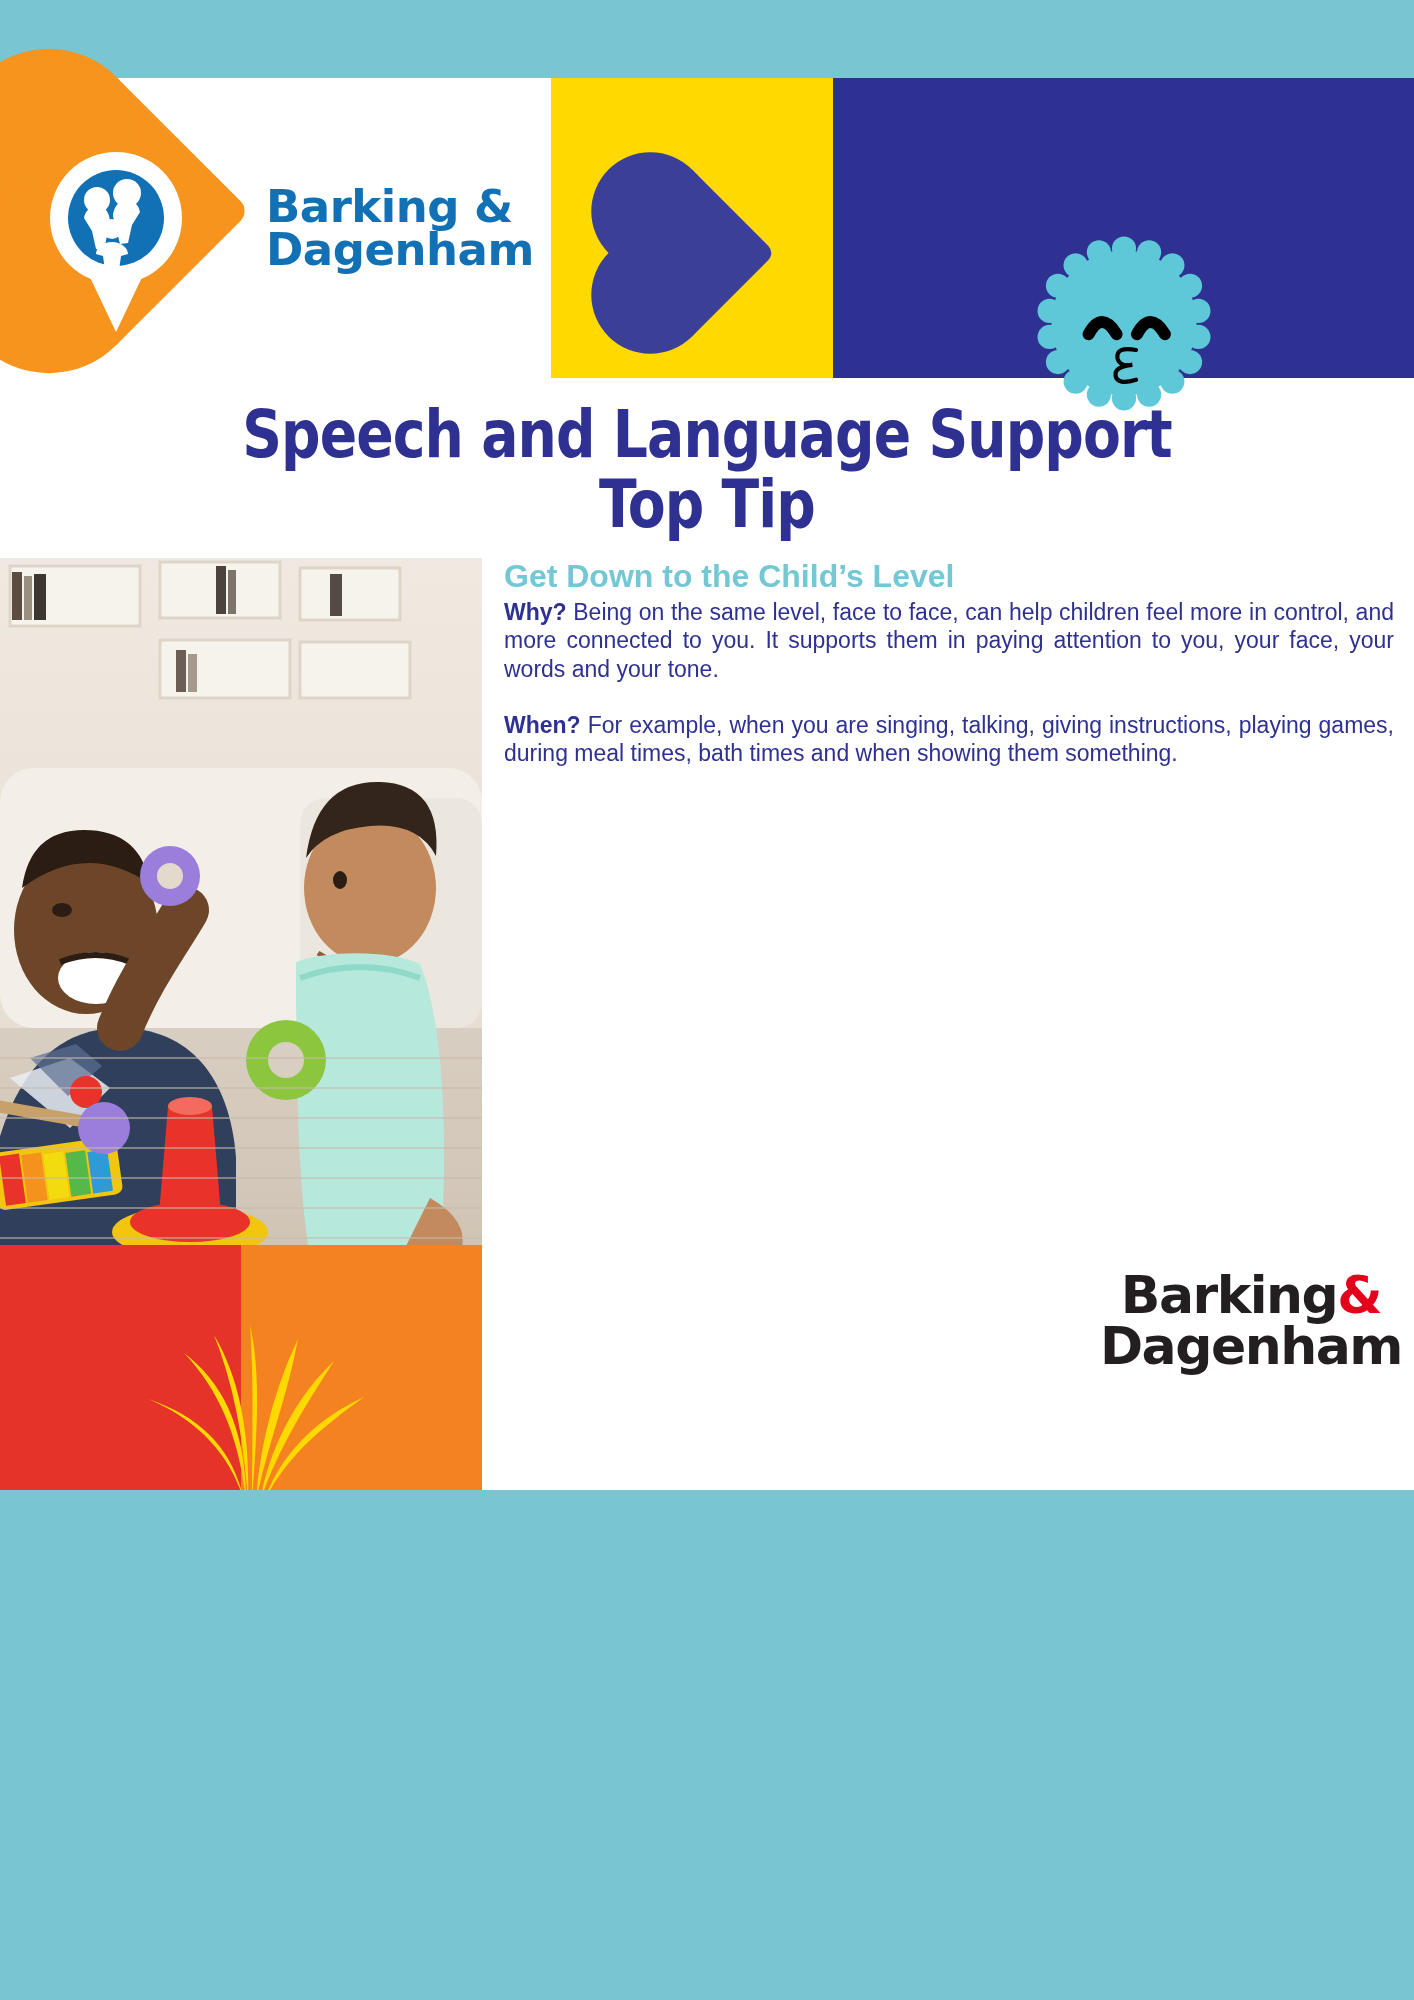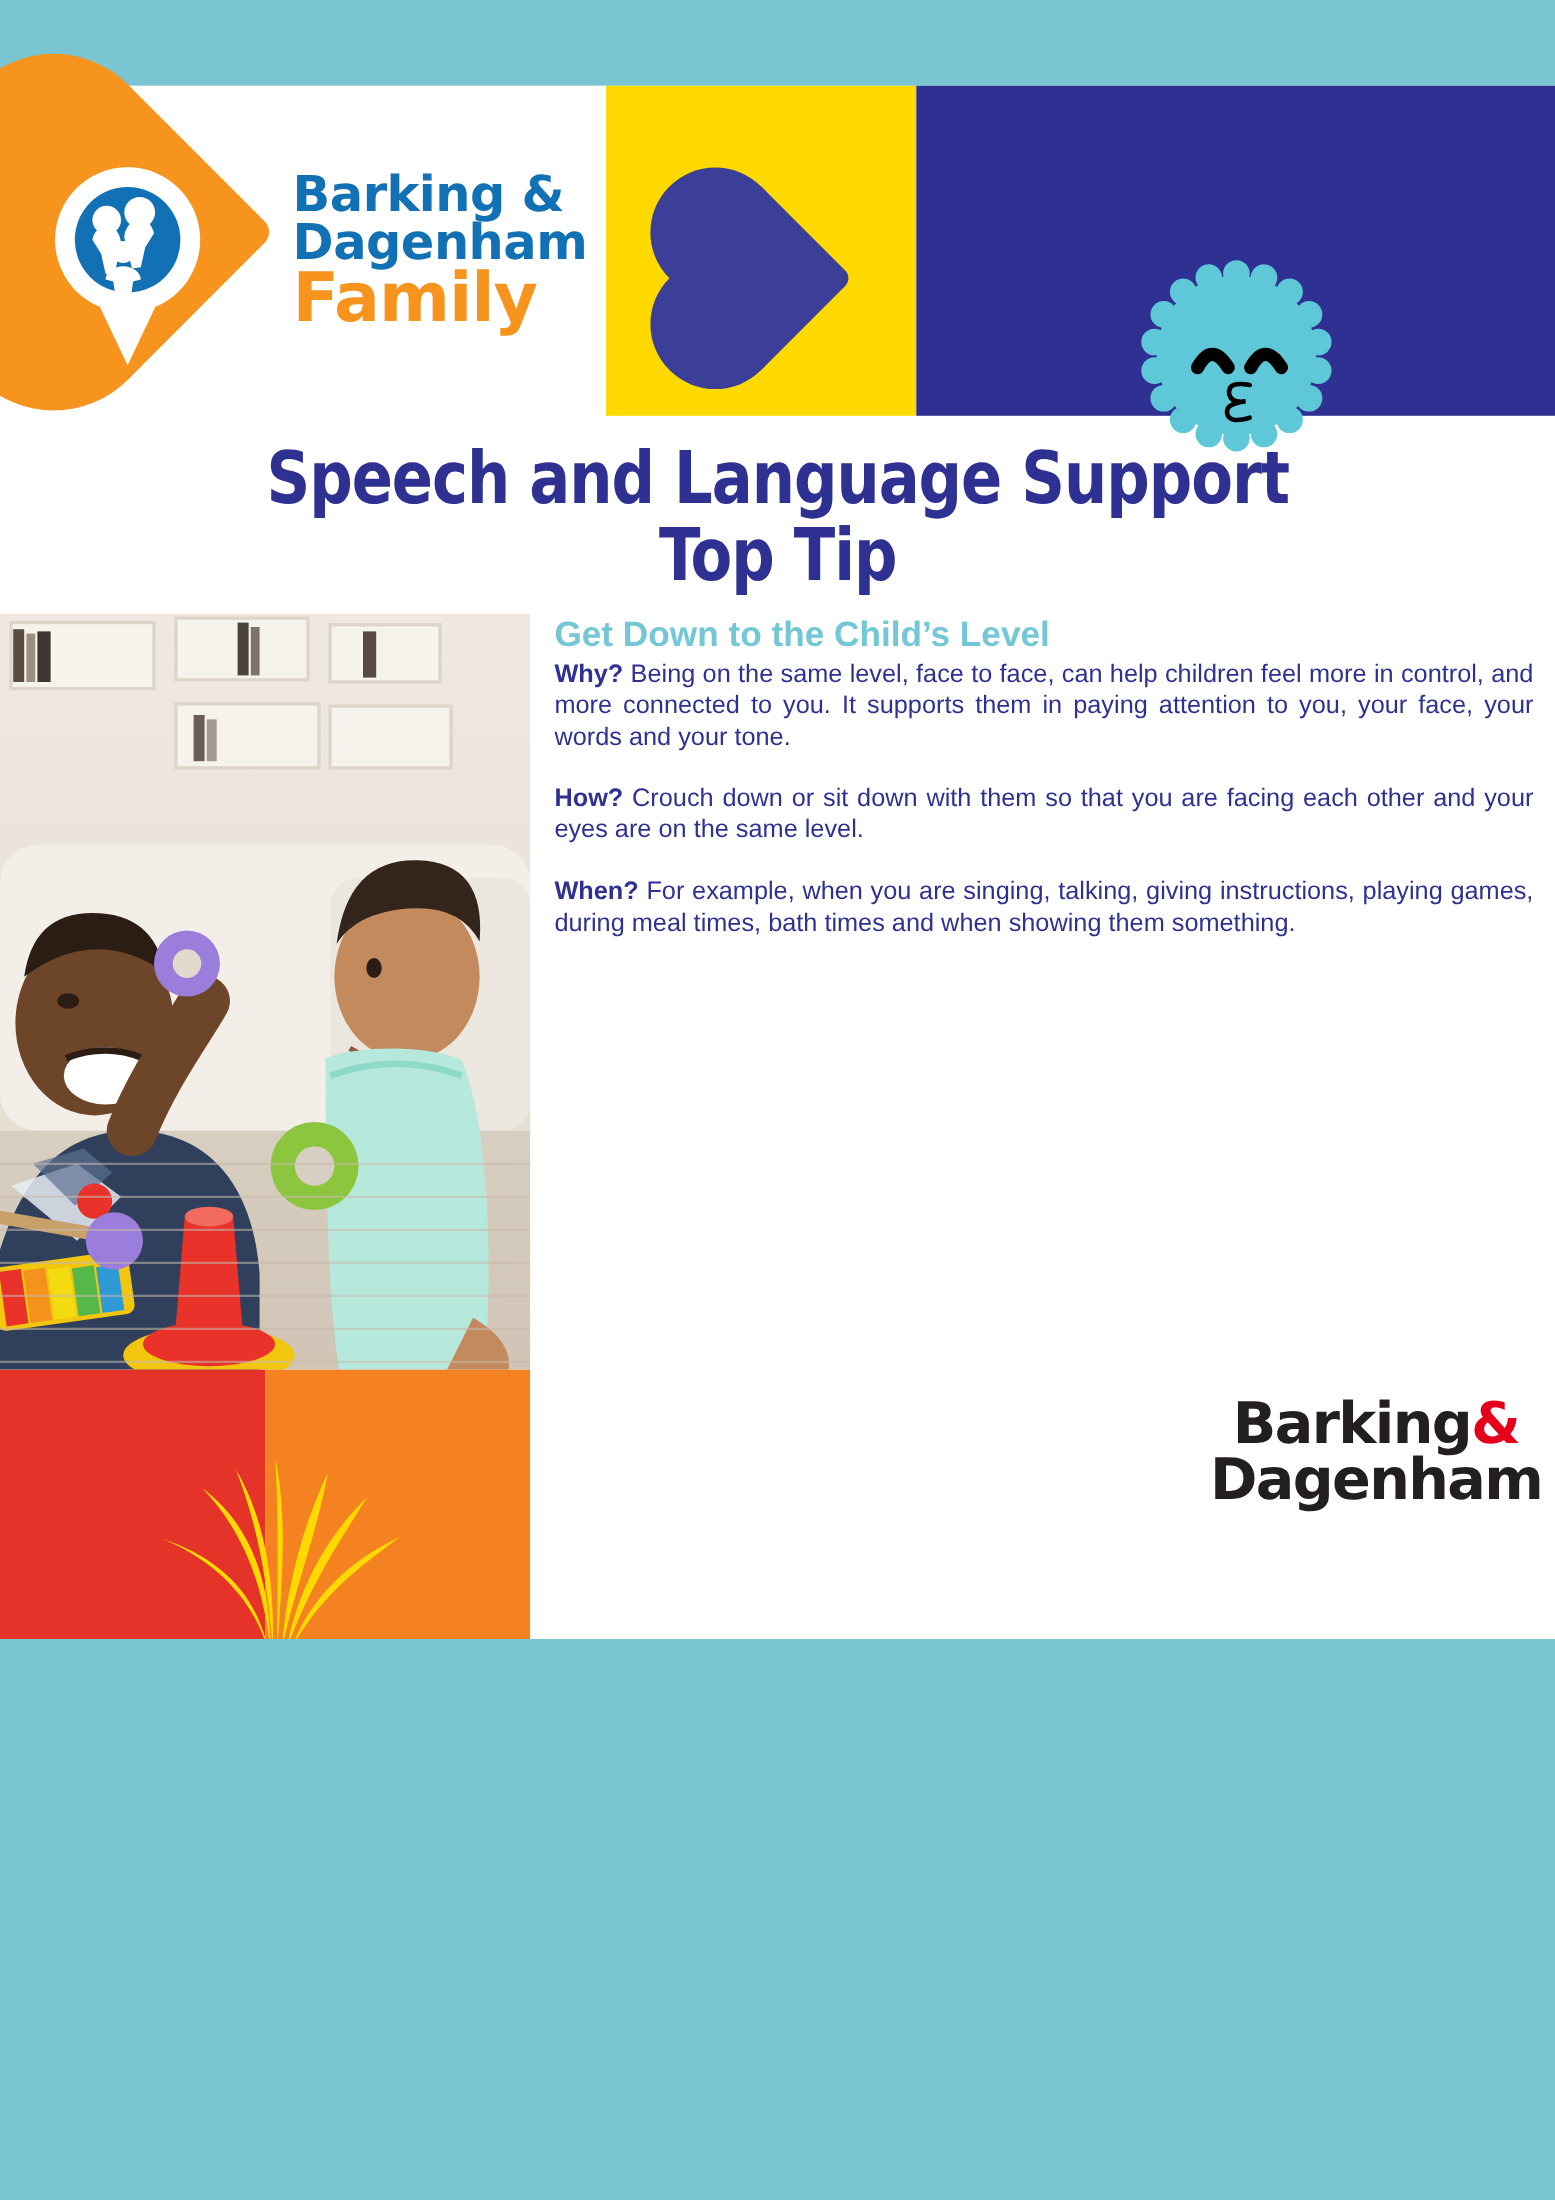--- a/index.html
+++ b/index.html
@@ -276,7 +276,6 @@
         <div id="brand-text">
           <div class="brand-line">Barking &amp;</div>
           <div class="brand-line">Dagenham</div>
-          <div class="brand-line accent">Family</div>
         </div>
       </div>
 

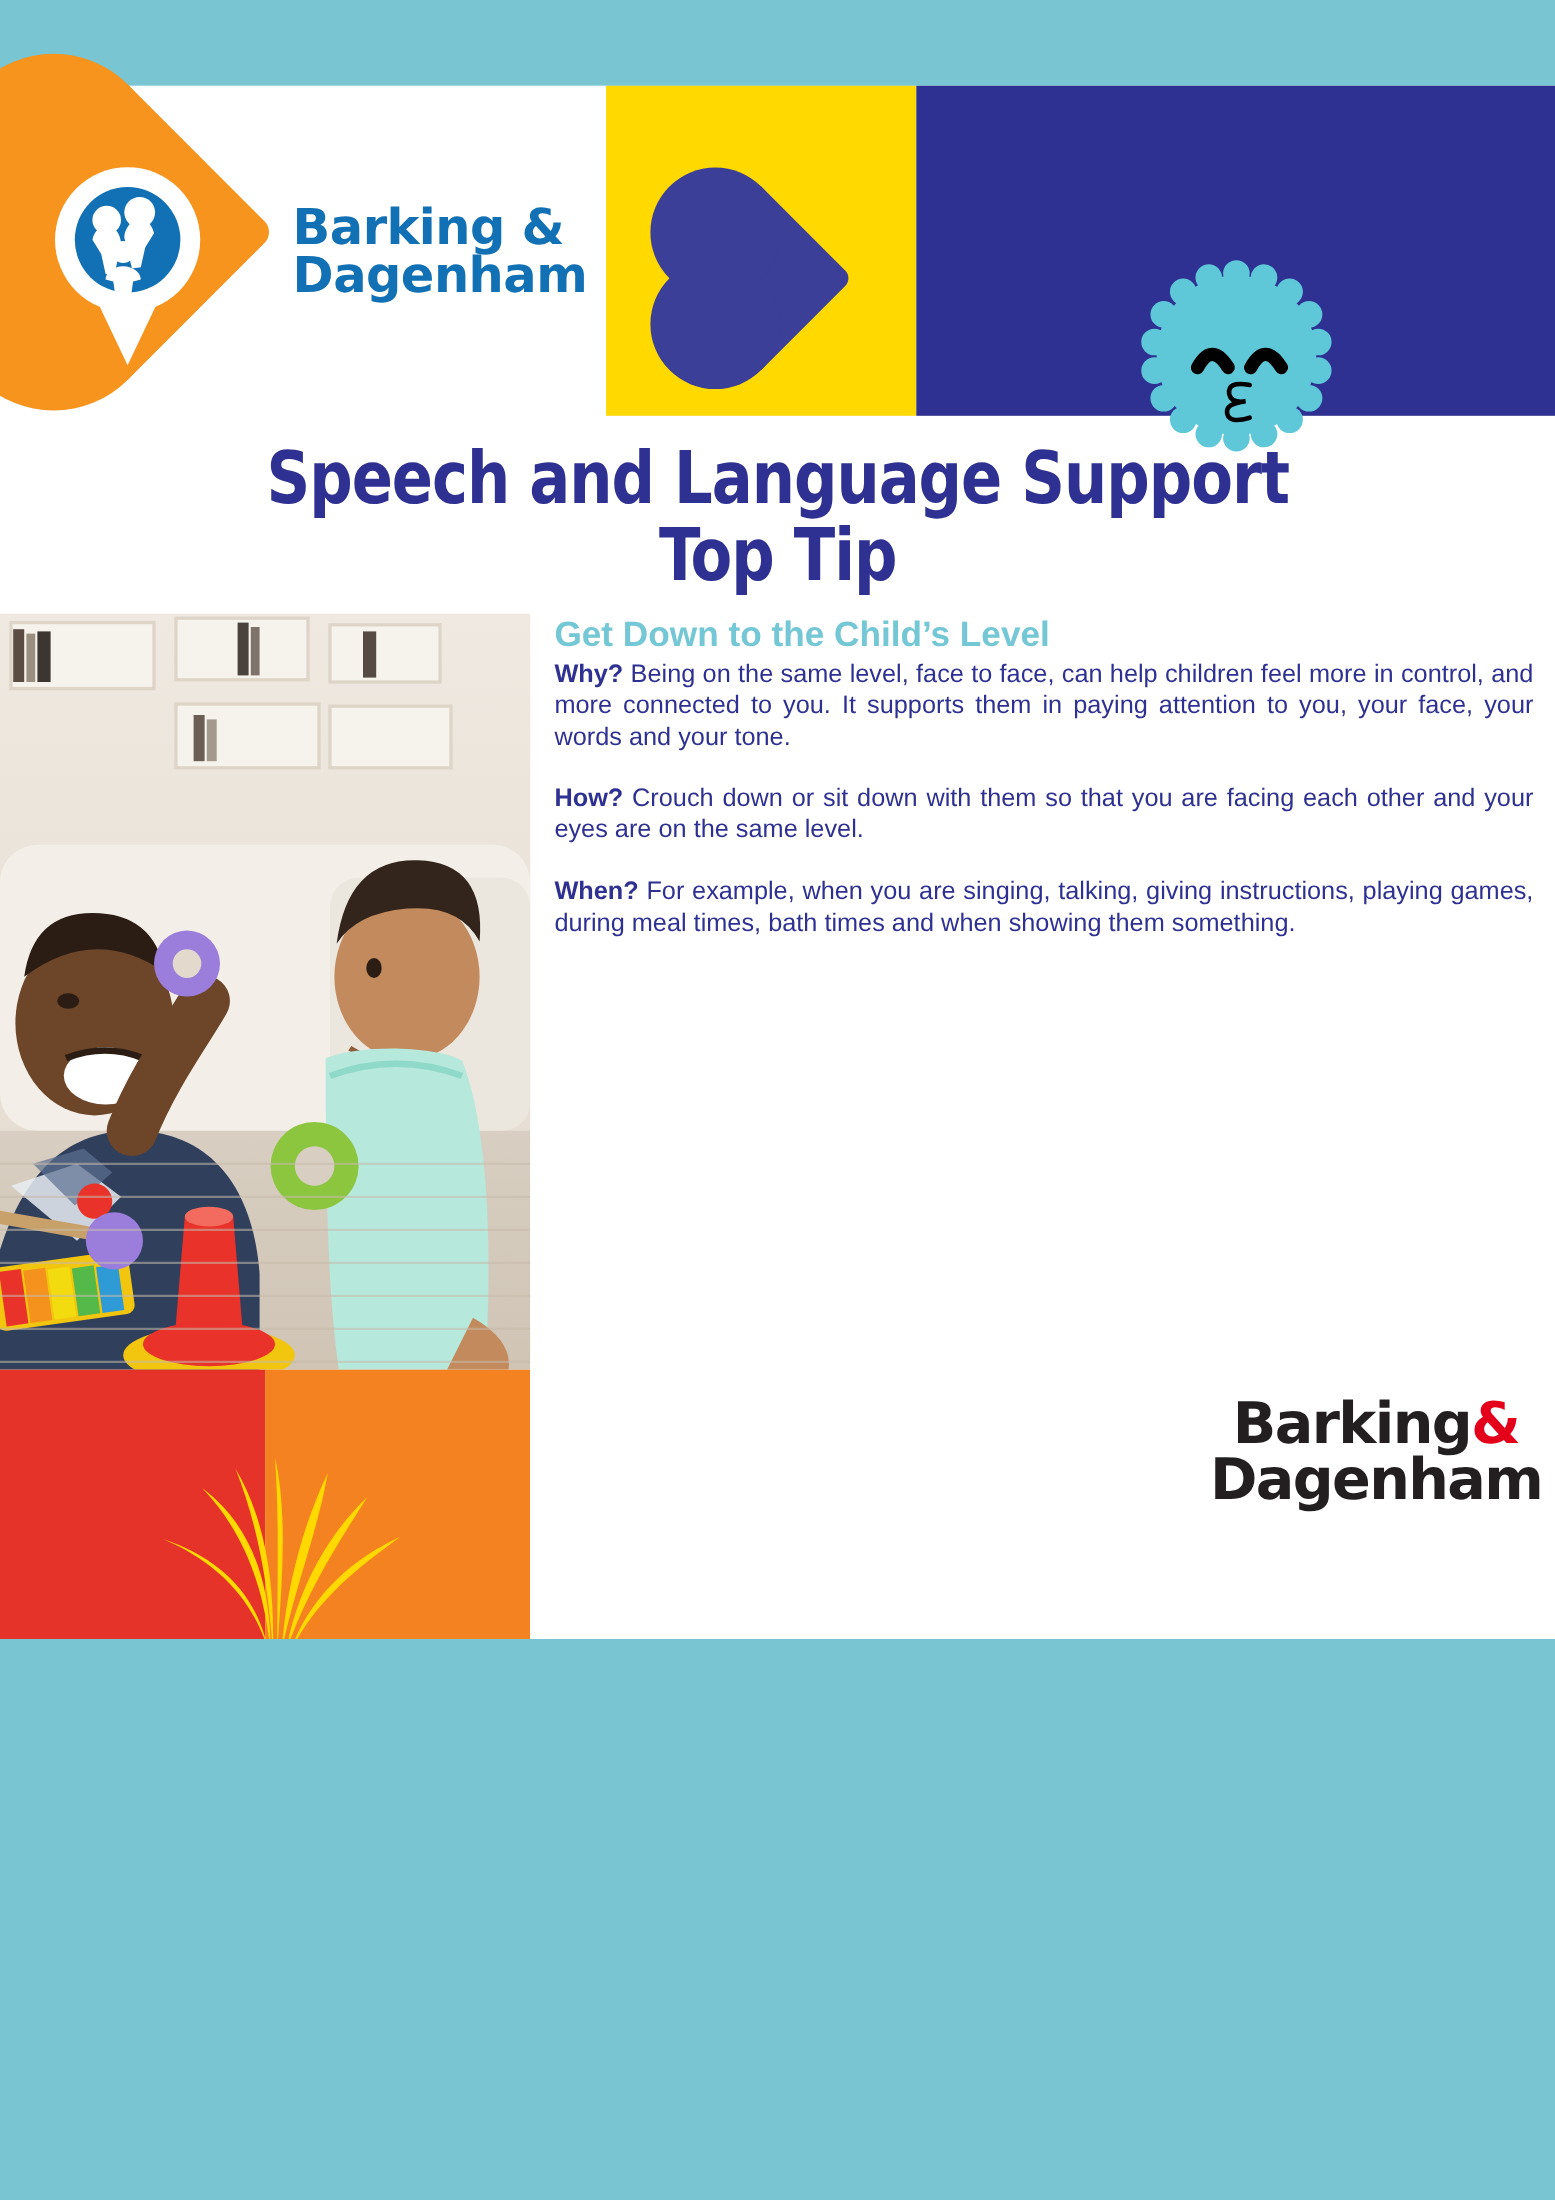--- a/index.html
+++ b/index.html
@@ -428,9 +428,6 @@
           <b>Why?</b><span> Being on the same level, face to face, can help children feel more in control, and more connected to you. It supports them in paying attention to you, your face, your words and your tone.</span>
         </p>
 
-        <p class="para">
-          <b>How?</b><span> Crouch down or sit down with them so that you are facing each other and your eyes are on the same level.</span>
-        </p>
 
         <p class="para">
           <b>When?</b><span> For example, when you are singing, talking, giving instructions, playing games, during meal times, bath times and when showing them something.</span>

